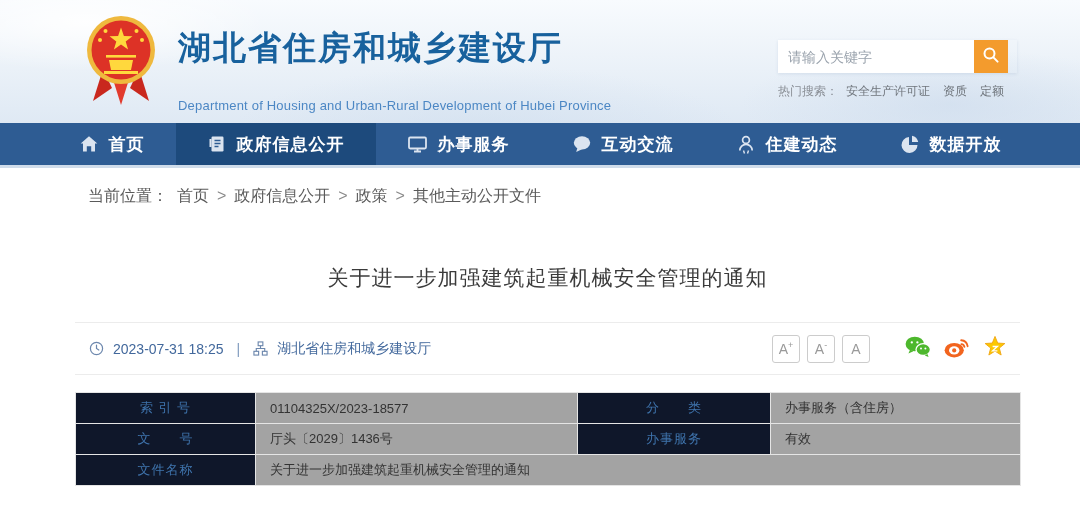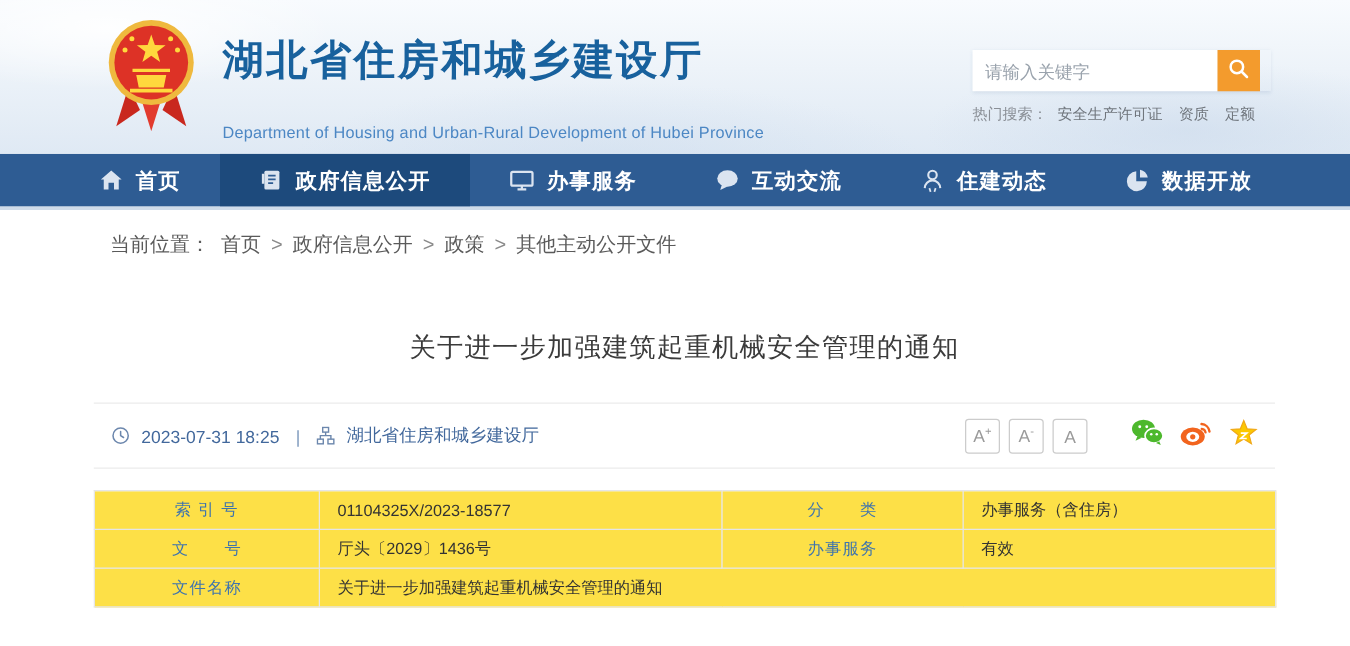--- a/index.html
+++ b/index.html
@@ -73,7 +73,7 @@
   
   .info-table { width:945px; border-collapse:collapse; table-layout:fixed; margin-top:17px; }
   .info-table td { border:1px solid #e5e5e5; height:31px; font-size:13px; vertical-align:middle; }
-  .info-table td.lbl { background:#fde047; color:#3f74ad; text-align:center; letter-spacing:1px; }
+  .info-table td.lbl { background:#0f172a; color:#3f74ad; text-align:center; letter-spacing:1px; }
   .info-table td.val { color:#333; padding:0 14px; background:#fde047; }
 </style>
 </head>

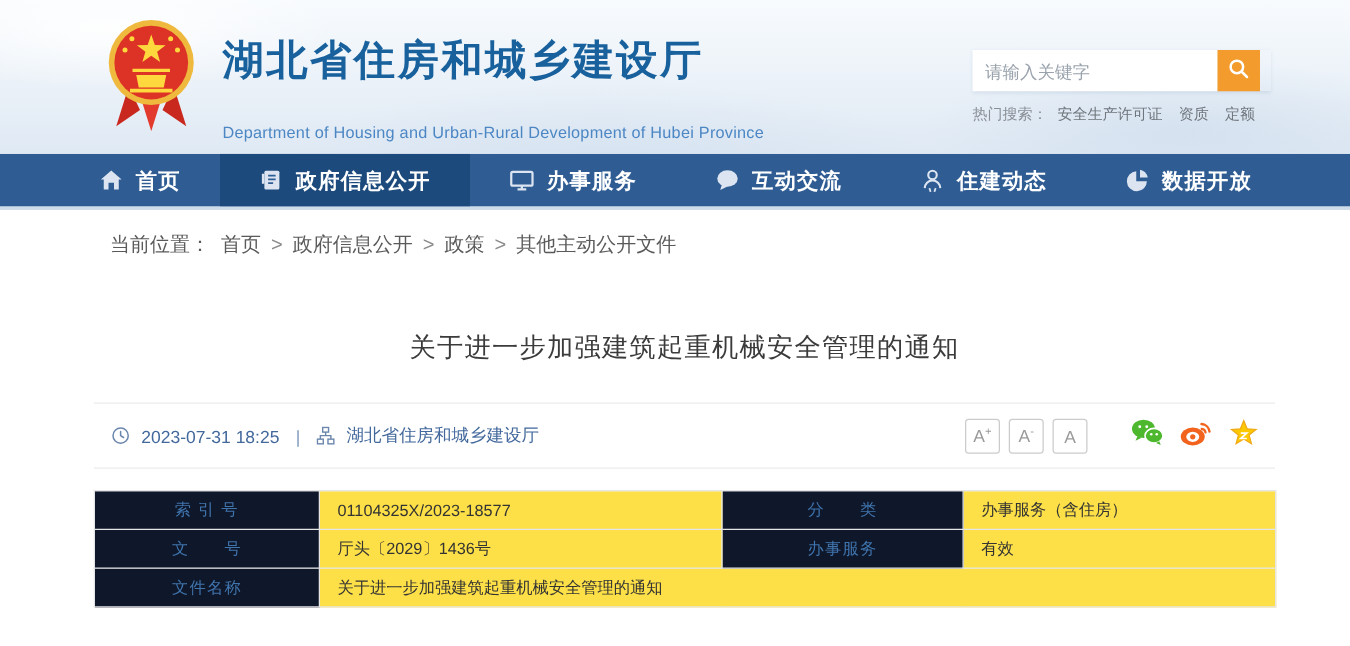--- a/index.html
+++ b/index.html
@@ -74,7 +74,7 @@
   .info-table { width:945px; border-collapse:collapse; table-layout:fixed; margin-top:17px; }
   .info-table td { border:1px solid #e5e5e5; height:31px; font-size:13px; vertical-align:middle; }
   .info-table td.lbl { background:#0f172a; color:#3f74ad; text-align:center; letter-spacing:1px; }
-  .info-table td.val { color:#333; padding:0 14px; background:#fde047; }
+  .info-table td.val { color:#333; padding:0 14px; background:#a3a3a3; }
 </style>
 </head>
 <body>

